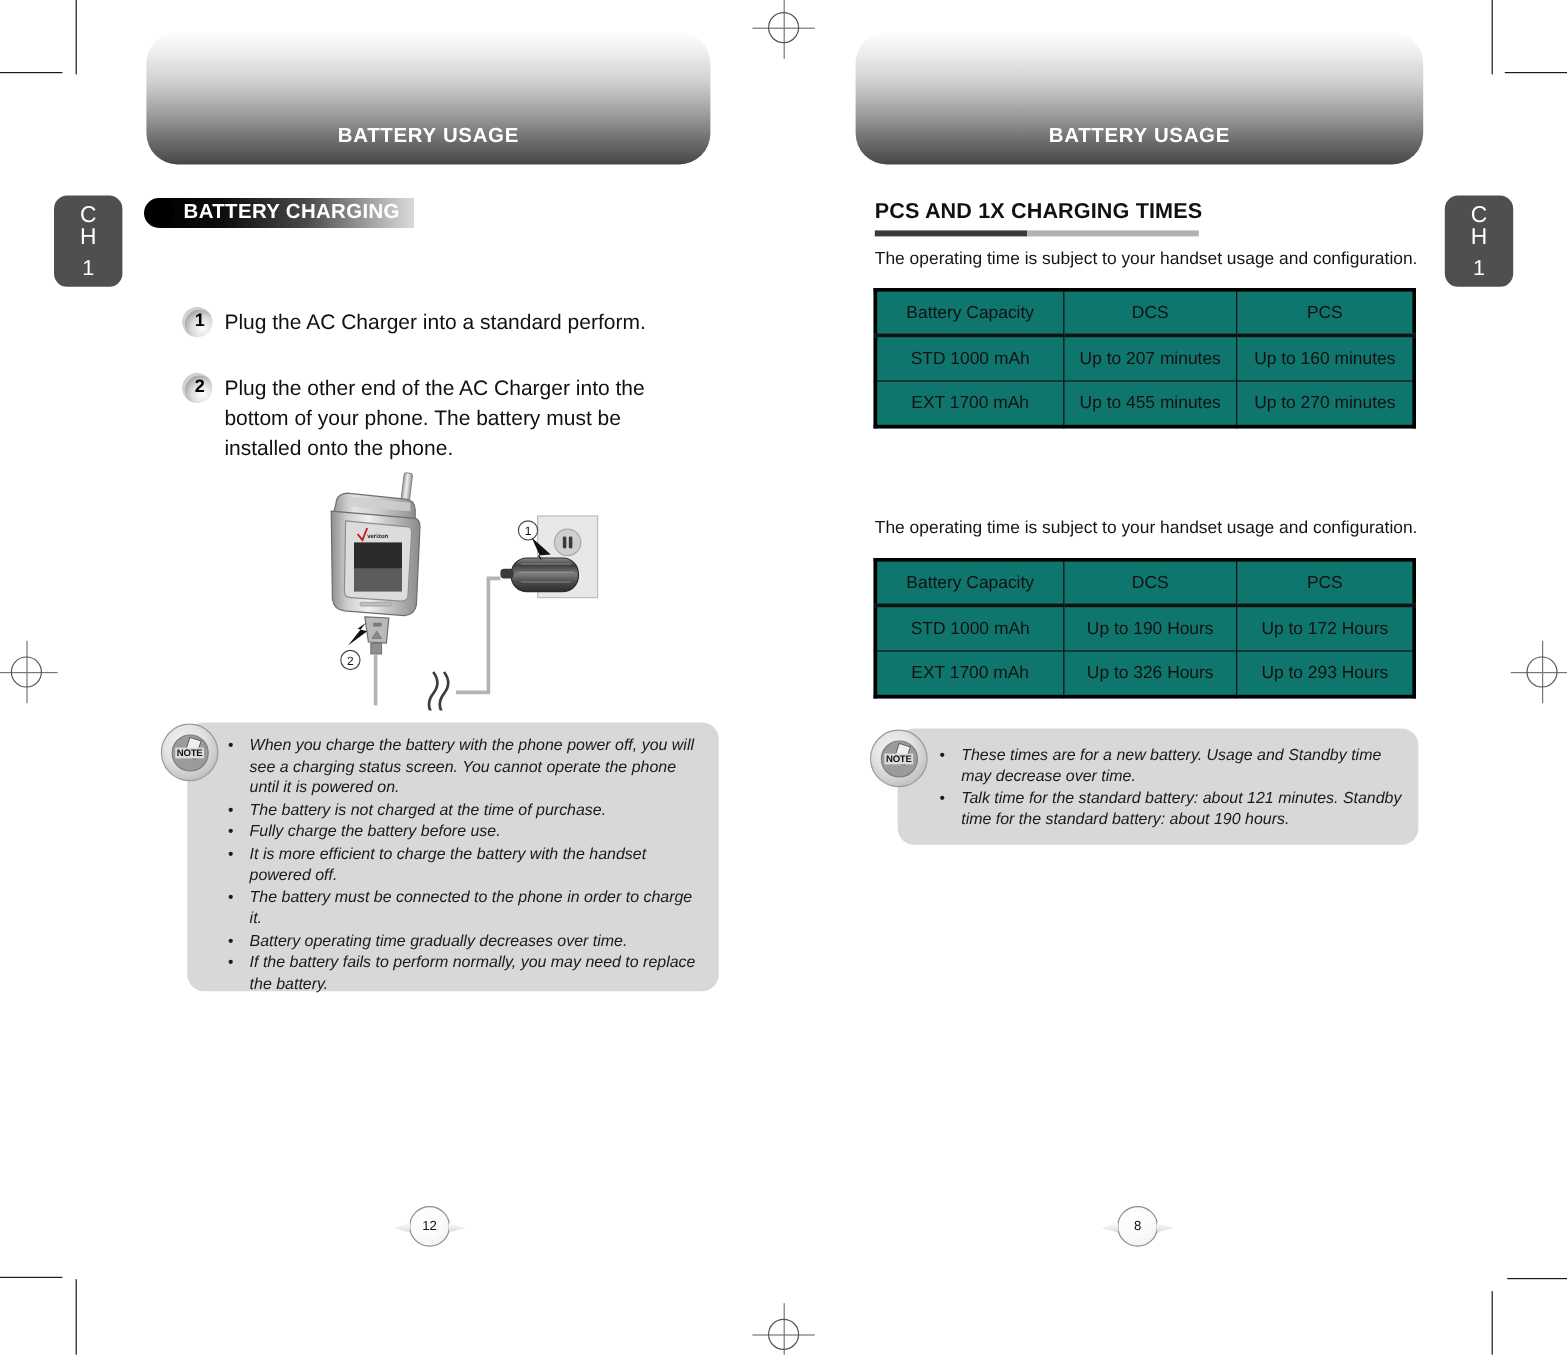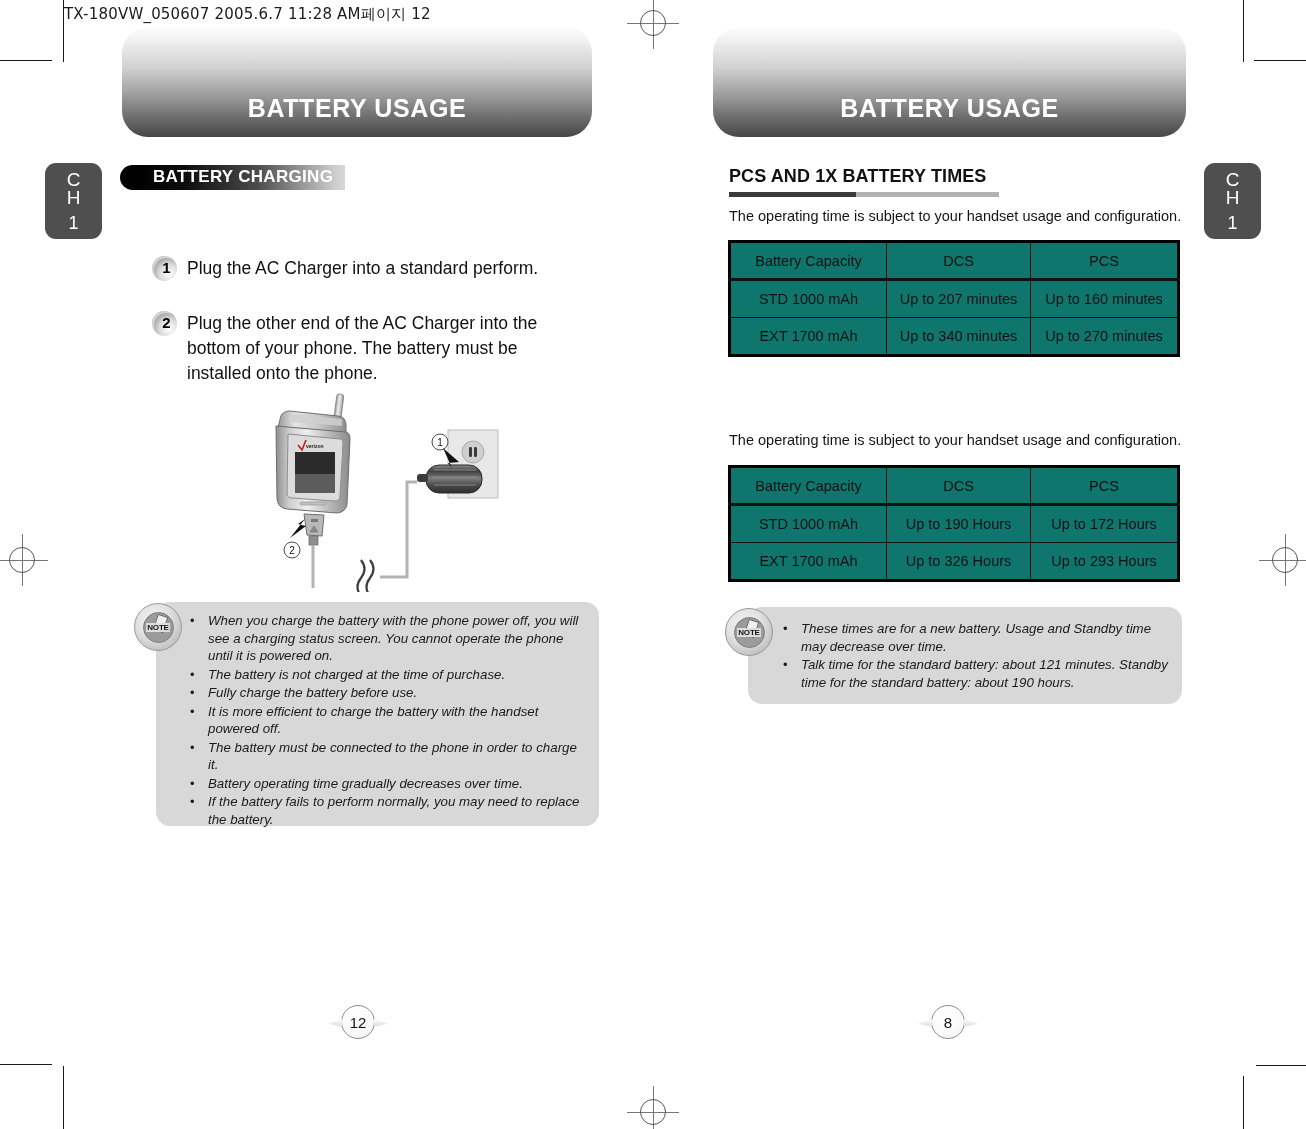--- a/index.html
+++ b/index.html
@@ -257,7 +257,6 @@
       <div class="rc"></div>
   </div>
 
-  <div class="slug">TX-180VW_050607  2005.6.7 11:28 AM페이지 12</div>
 
   <div class="banner" style="left:122px; top:27px; width:470px;">
     <div class="banner-title">BATTERY USAGE</div>

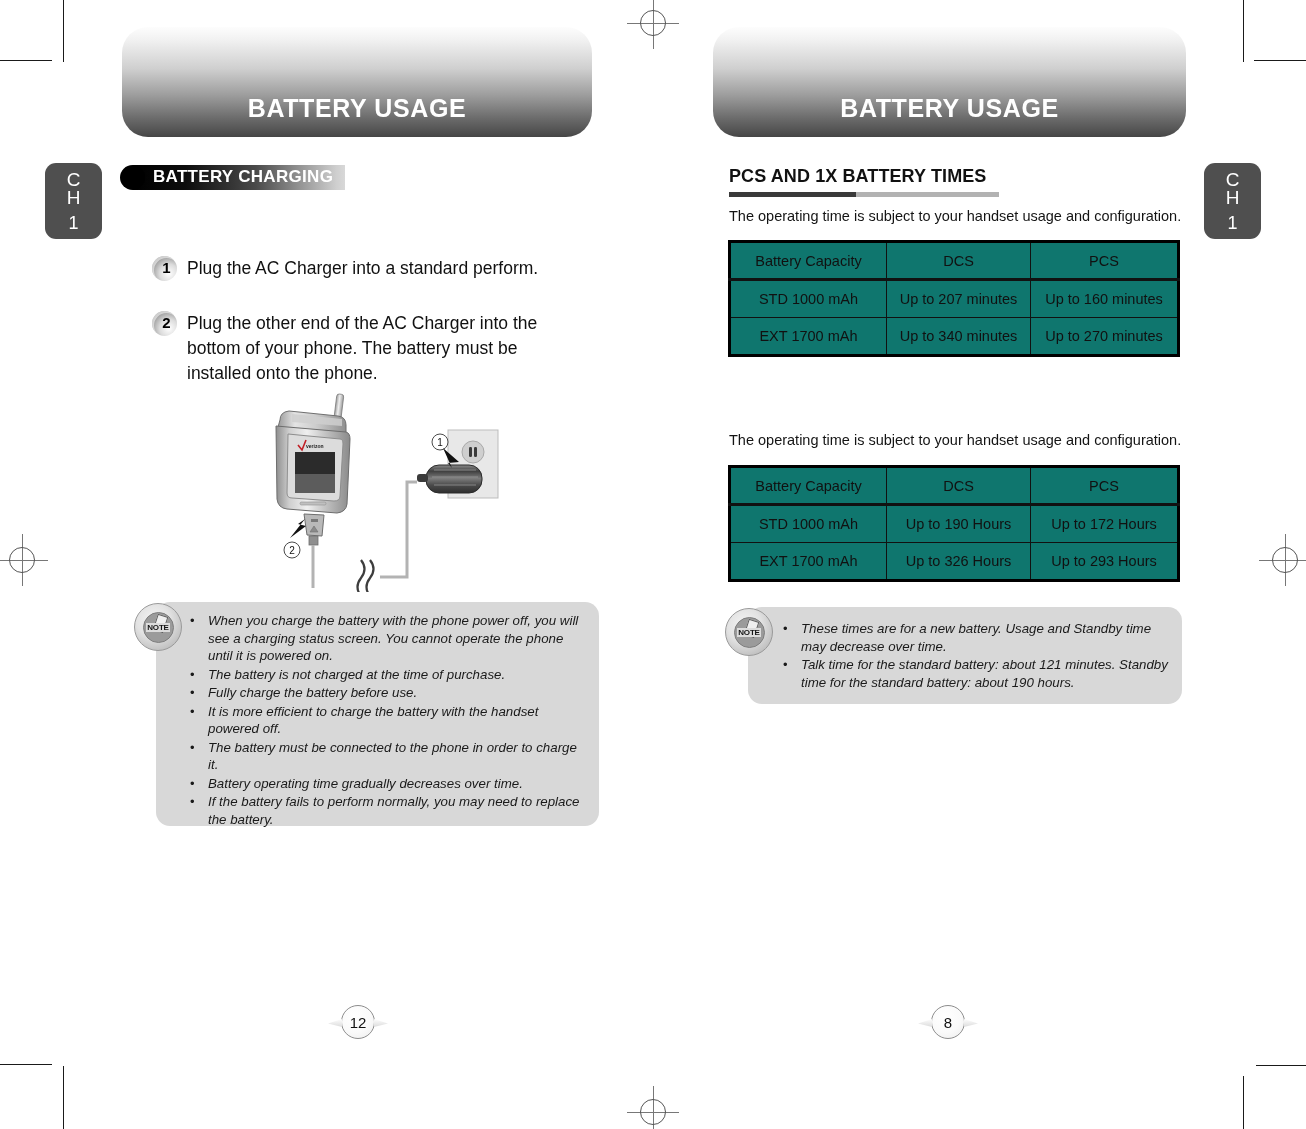--- a/index.html
+++ b/index.html
@@ -50,7 +50,7 @@
   }
   .banner-title {
     color: #ffffff;
-    font-size: 25px; font-weight: bold;
+    font-size: 17px; font-weight: bold;
     letter-spacing: .6px;
   }
 

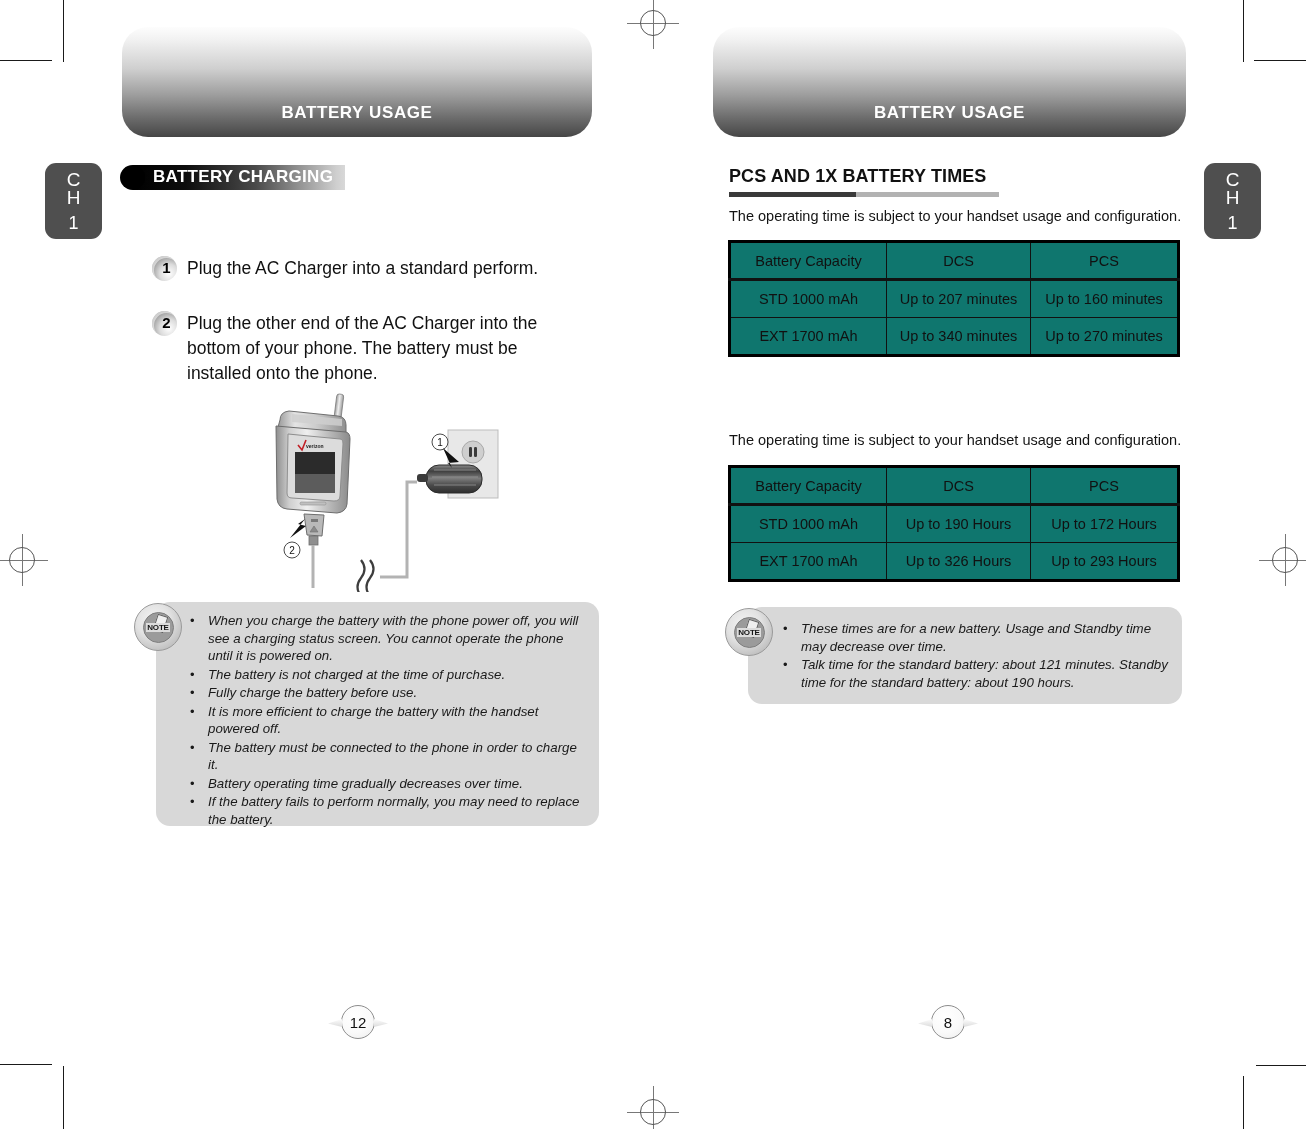--- a/index.html
+++ b/index.html
@@ -415,7 +415,7 @@
   </div>
 
   <div class="subhead" style="left:729px; top:166px;">
-    <div class="sh-text">PCS AND 1X BATTERY TIMES</div>
+    <div class="sh-text">PCS AND 1X CHARGING TIMES</div>
     <div class="sh-rule" style="width:270px;">
       <div class="dark" style="width:47%;"></div>
         <div class="light" style="width:53%;"></div>

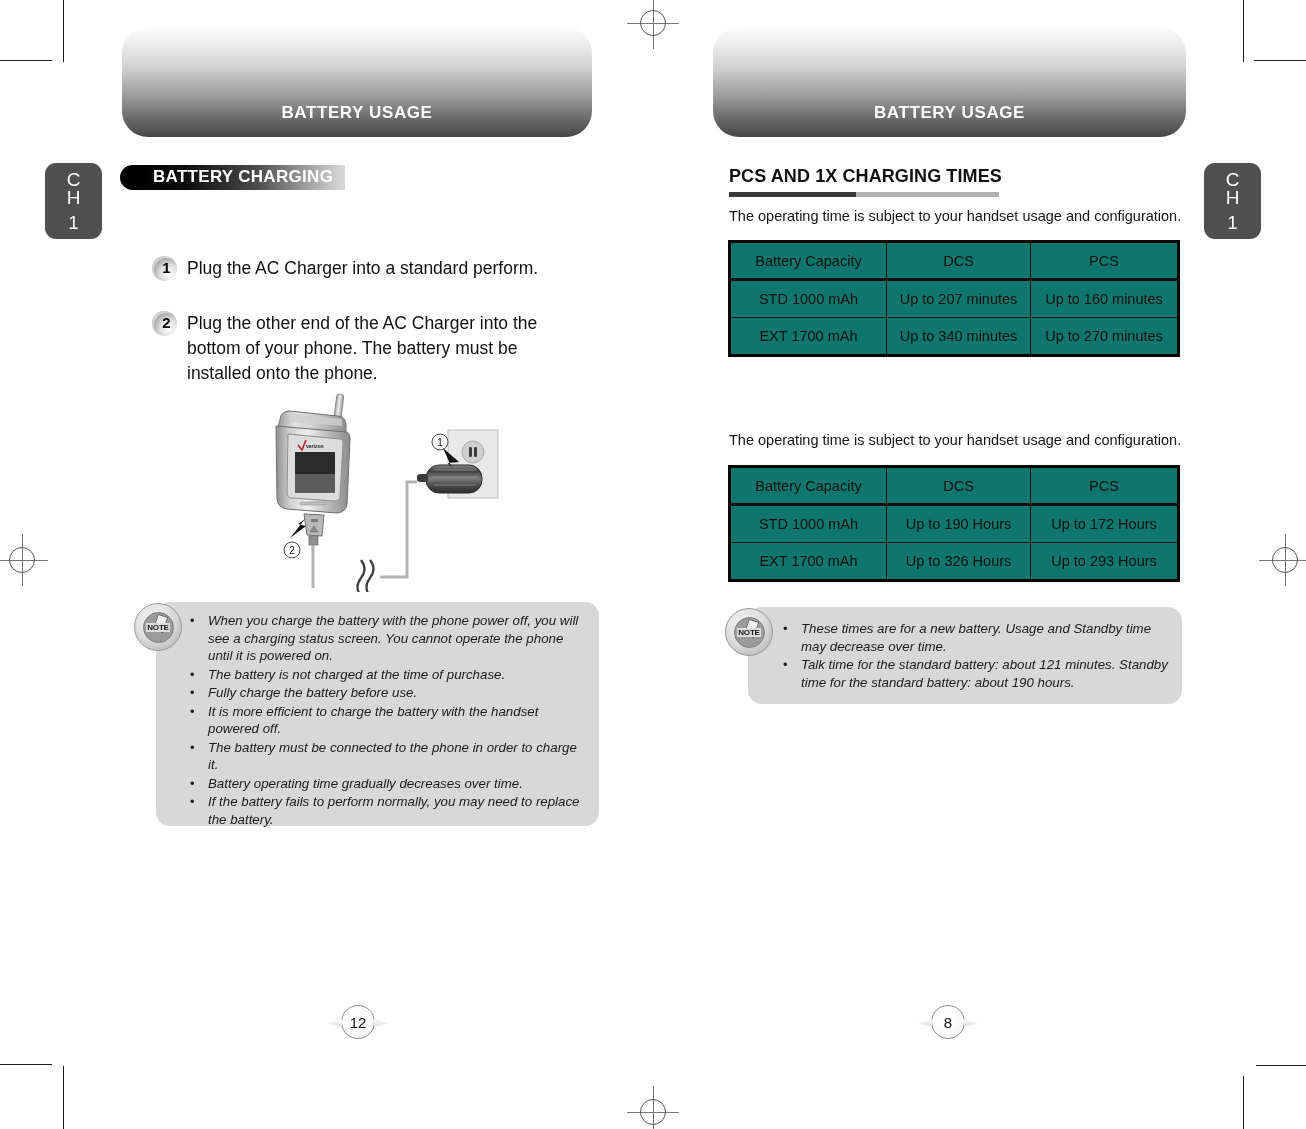--- a/index.html
+++ b/index.html
@@ -437,7 +437,7 @@
     </tr>
     <tr>
       <td>EXT 1700 mAh</td>
-      <td>Up to 340 minutes</td>
+      <td>Up to 455 minutes</td>
       <td>Up to 270 minutes</td>
     </tr>
   </tbody>

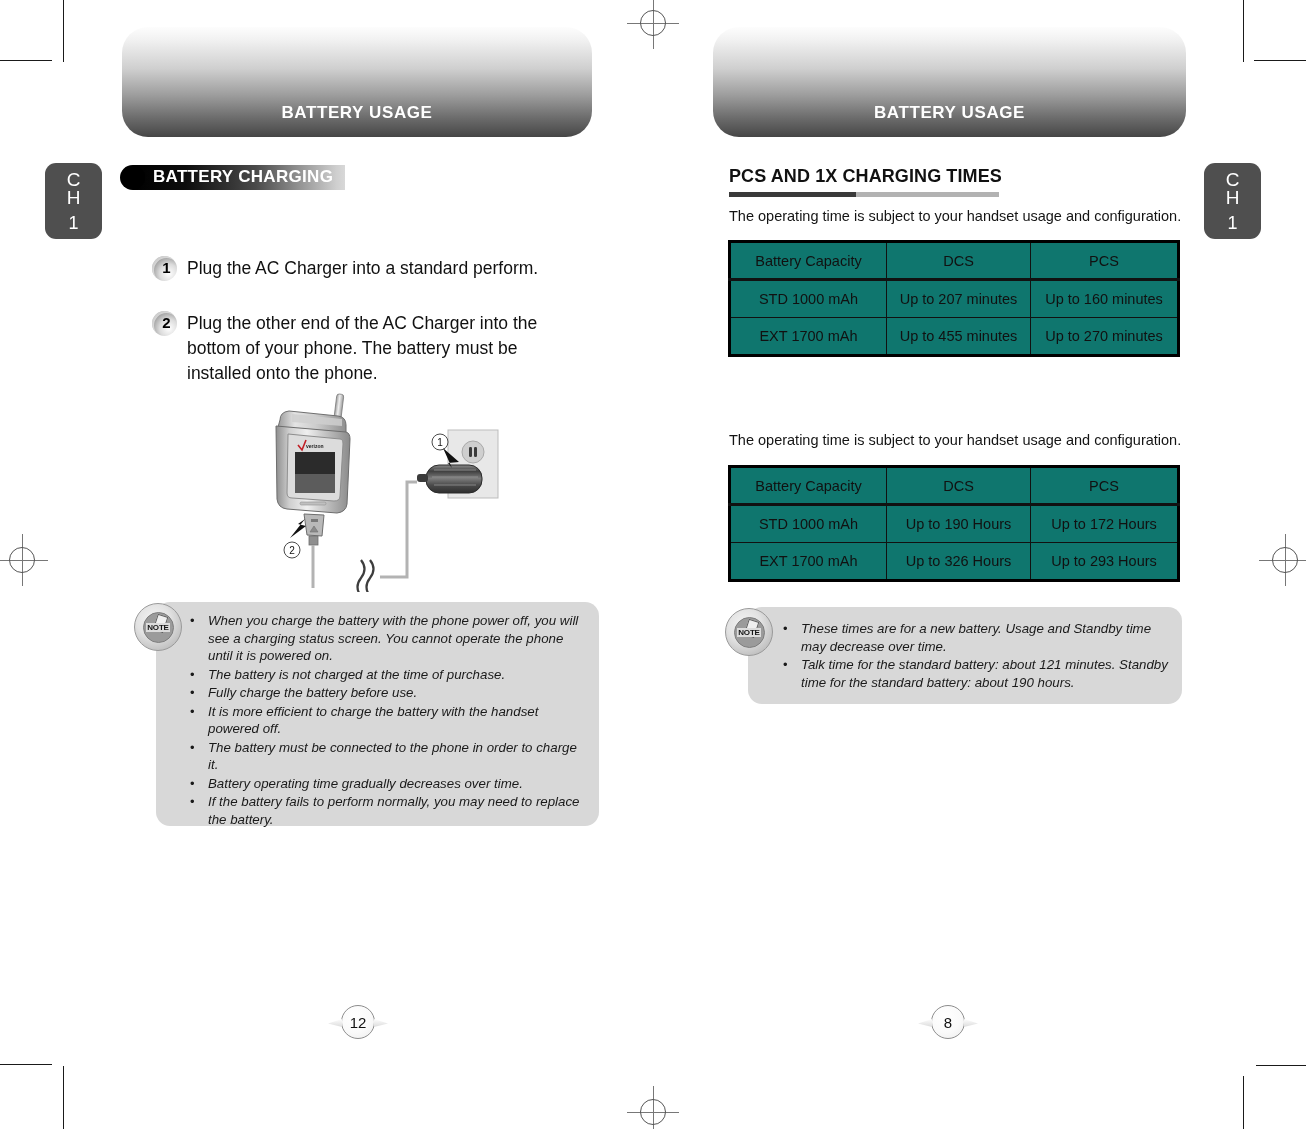--- a/index.html
+++ b/index.html
@@ -205,7 +205,7 @@
     border: 1.3px solid #8d8d8d;
     background: radial-gradient(circle at 40% 32%, #ffffff 0%, #fafafa 55%, #ececec 100%);
     display: flex; align-items: center; justify-content: center;
-    font-size: 15px; color: #111;
+    font-size: 11px; color: #111;
   }
   .pageno::before, .pageno::after {
     content: "";

